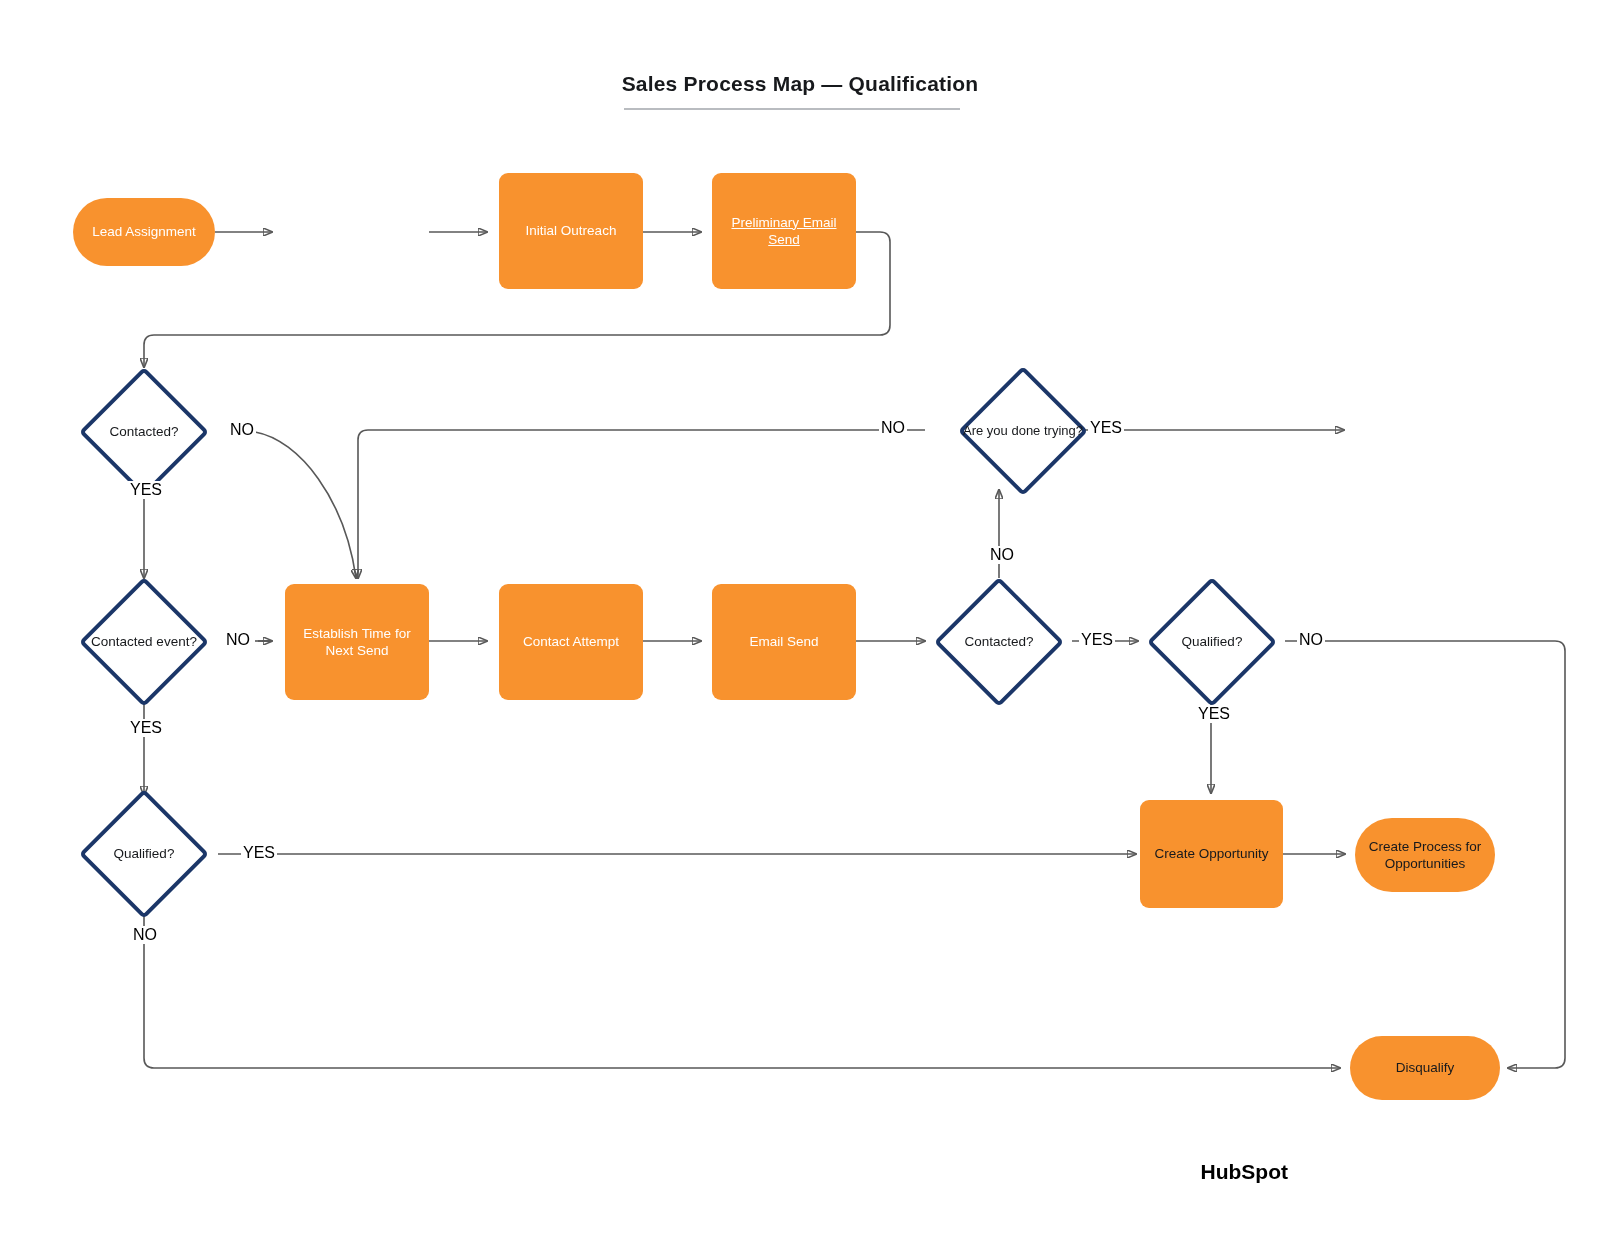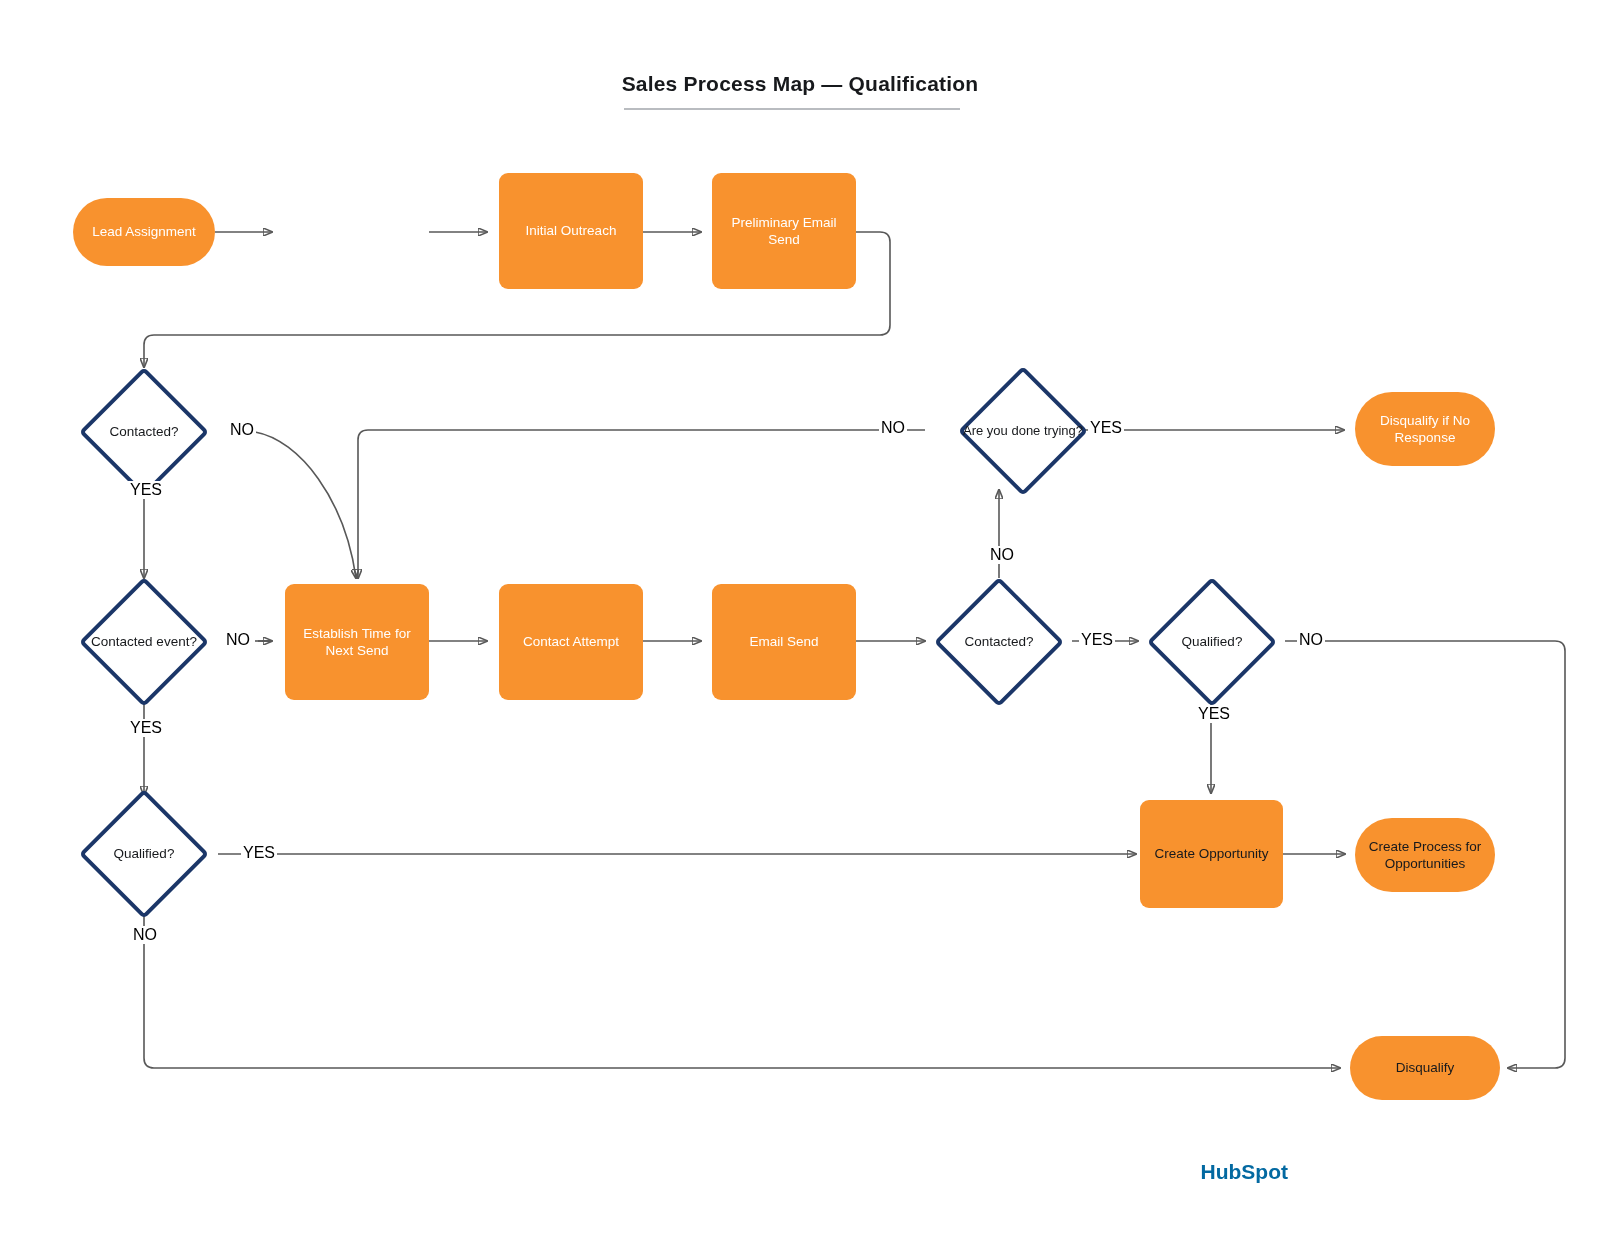--- a/index.html
+++ b/index.html
@@ -149,7 +149,7 @@
     <span>Initial Outreach</span>
   </div>
 
-  <div class="node rect" style="left:712px;top:173px;width:144px;height:116px;">
+  <div class="node rect" style="left:712px;top:173px;width:144px;height:116px;text-decoration:underline;">
     <span>Preliminary Email Send</span>
   </div>
 

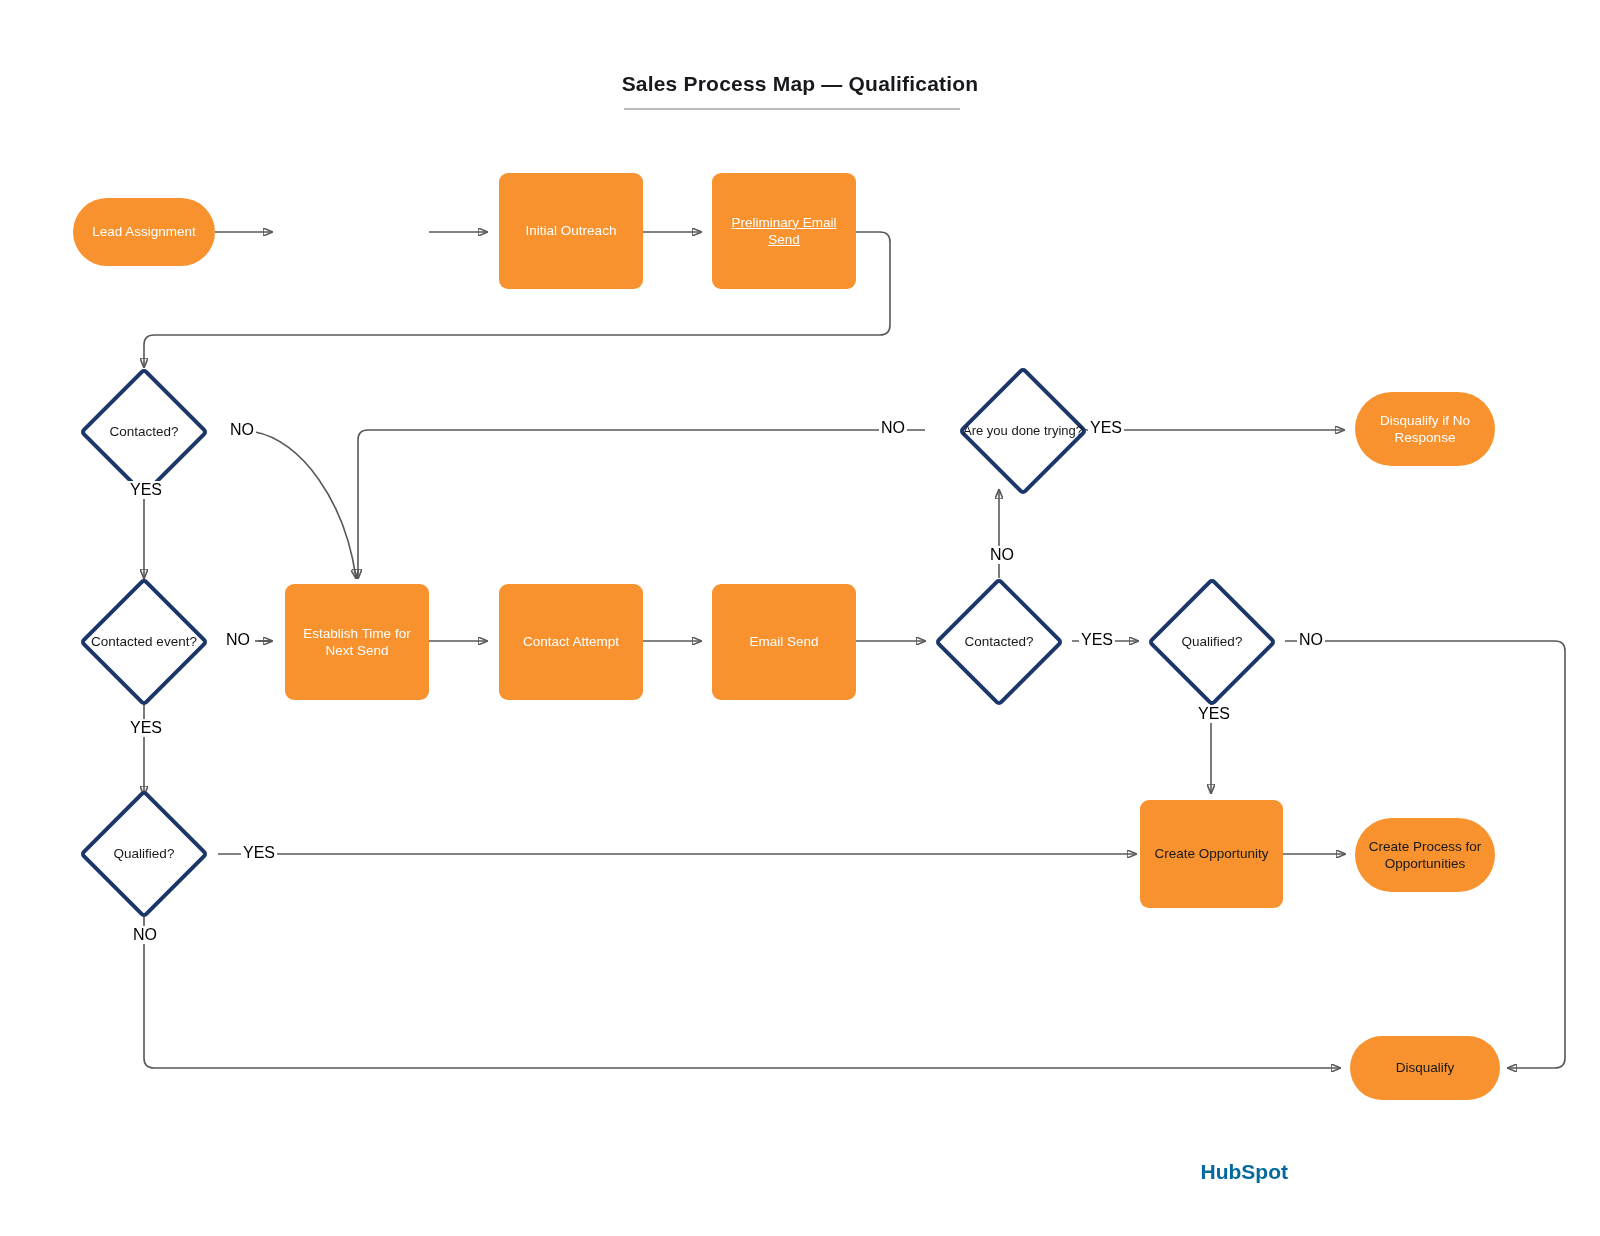--- a/index.html
+++ b/index.html
@@ -163,9 +163,6 @@
     <div class="dlabel" style="font-size:13px;">Are you done trying?</div>
   </div>
 
-  <div class="node pill" style="left:1355px;top:392px;width:140px;height:74px;">
-    <span>Disqualify if No Response</span>
-  </div>
 
   <div class="diamond" style="left:60px;top:578px;width:168px;height:128px;">
     <div class="dshape" style="width:92px;height:92px;"></div>

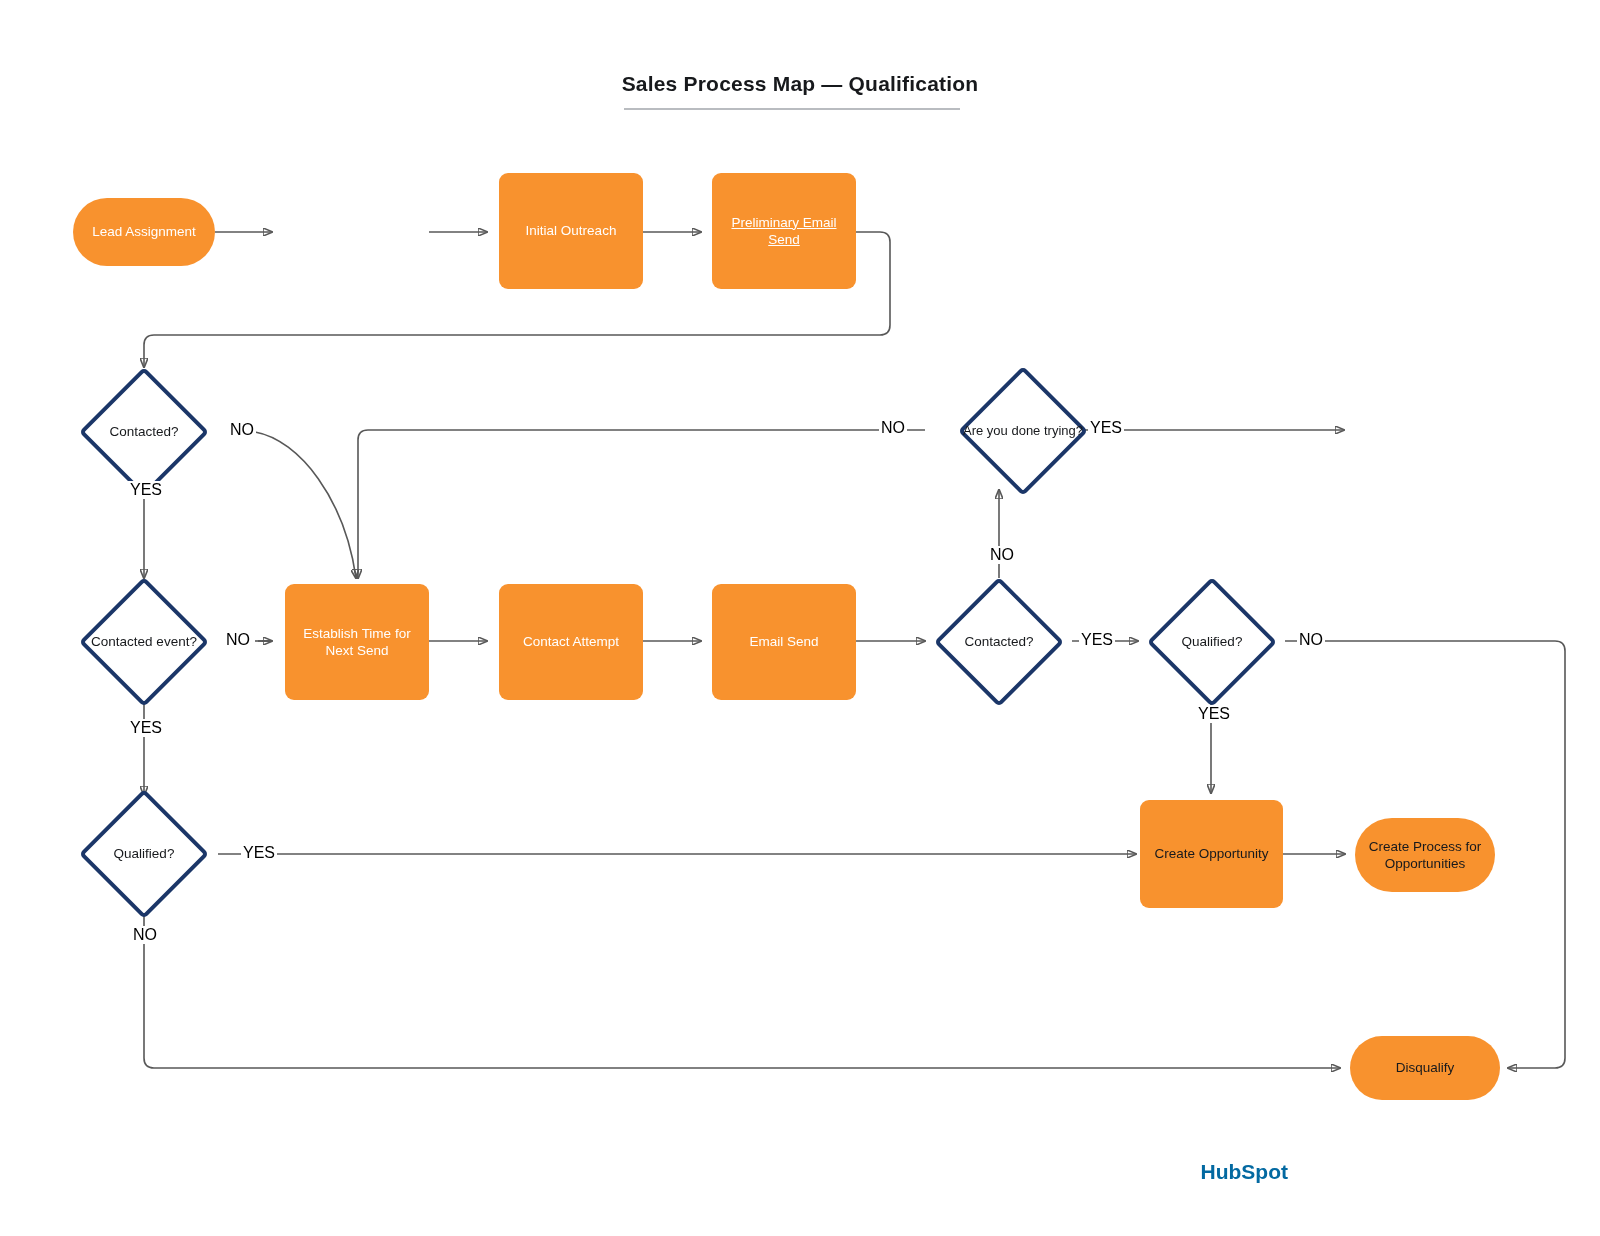--- a/index.html
+++ b/index.html
@@ -26,7 +26,7 @@
   
   .brand{
     position:absolute;right:52px;bottom:52px;
-    font-size:21px;font-weight:bold;color:#0369a1;
+    font-size:21px;font-weight:bold;color:#000000;
   }
 
   

